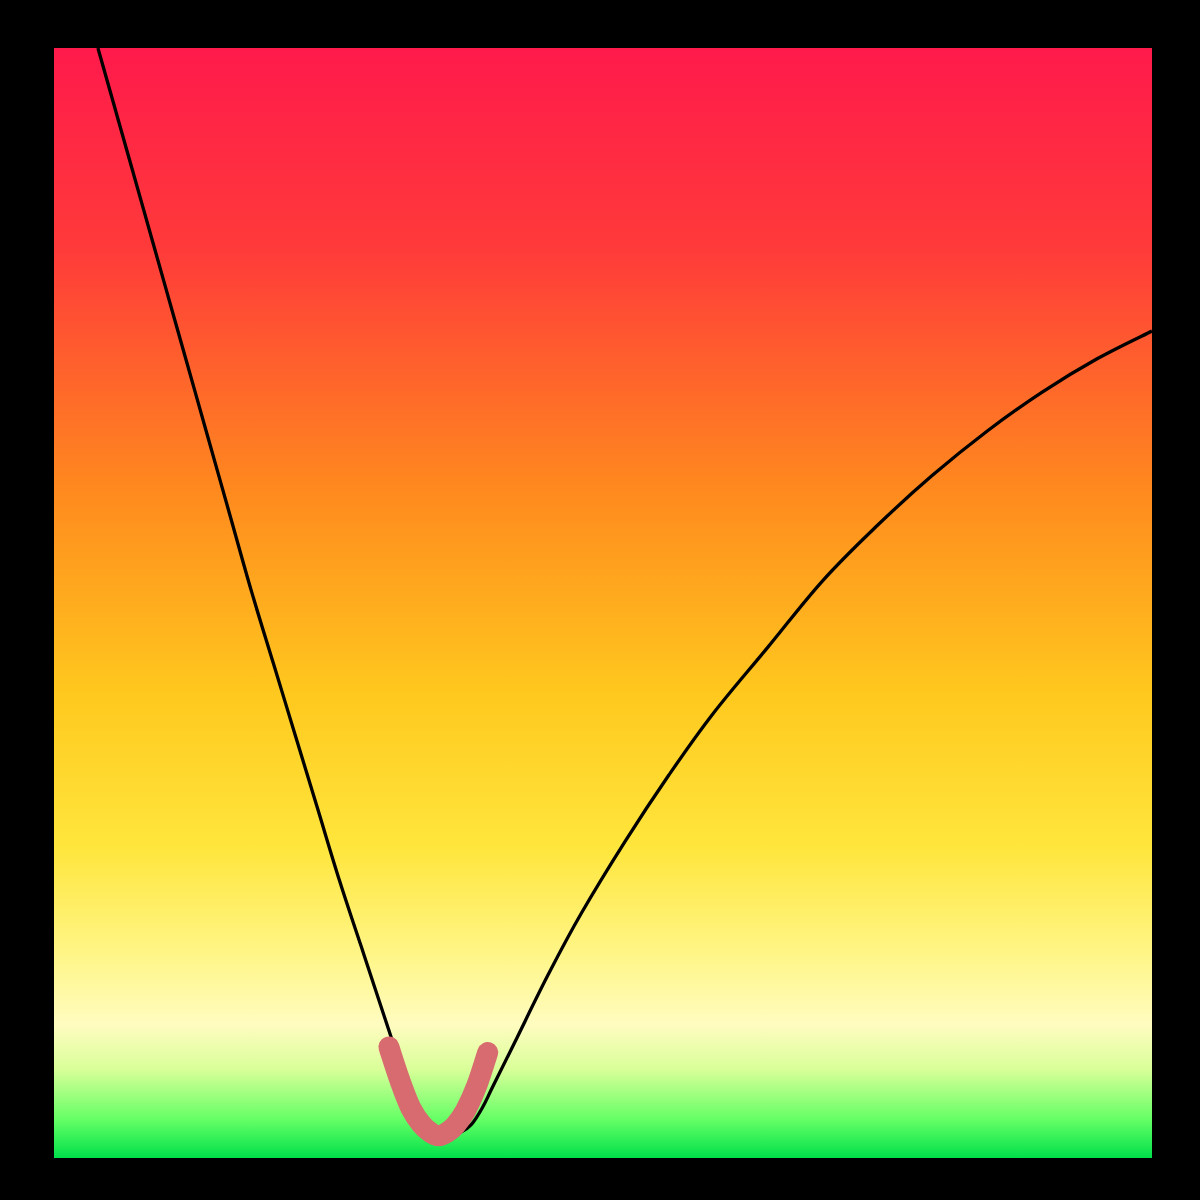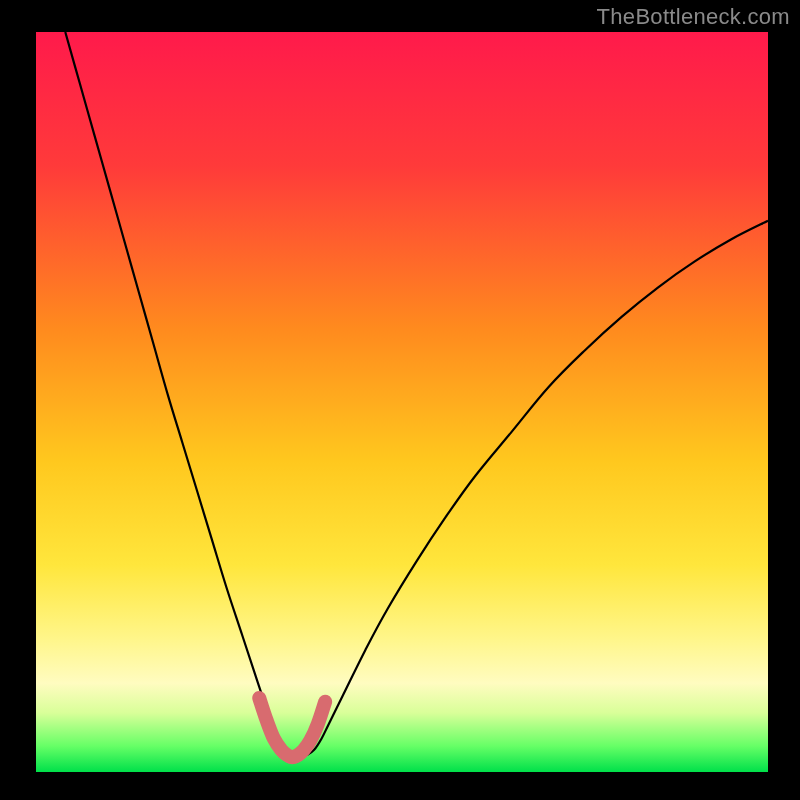--- a/index.html
+++ b/index.html
@@ -40,7 +40,6 @@
 
 <div class="frame">
 
-  <div class="watermark">TheBottleneck.com</div>
 
   <div class="plot">
     <svg id="chart-svg" viewBox="0 0 732 740" width="732" height="740">

